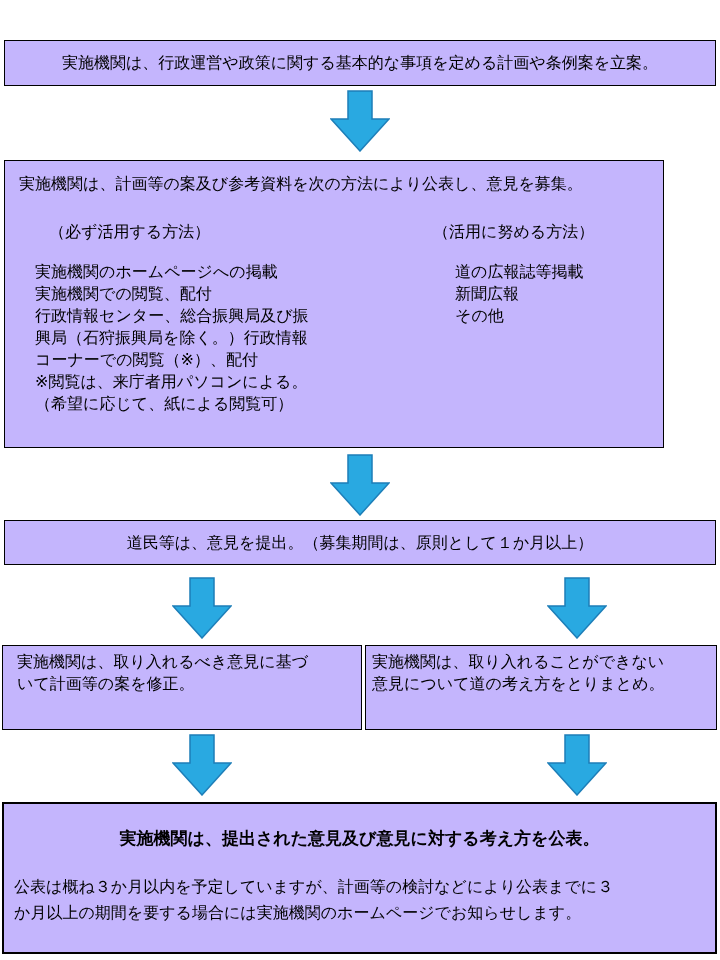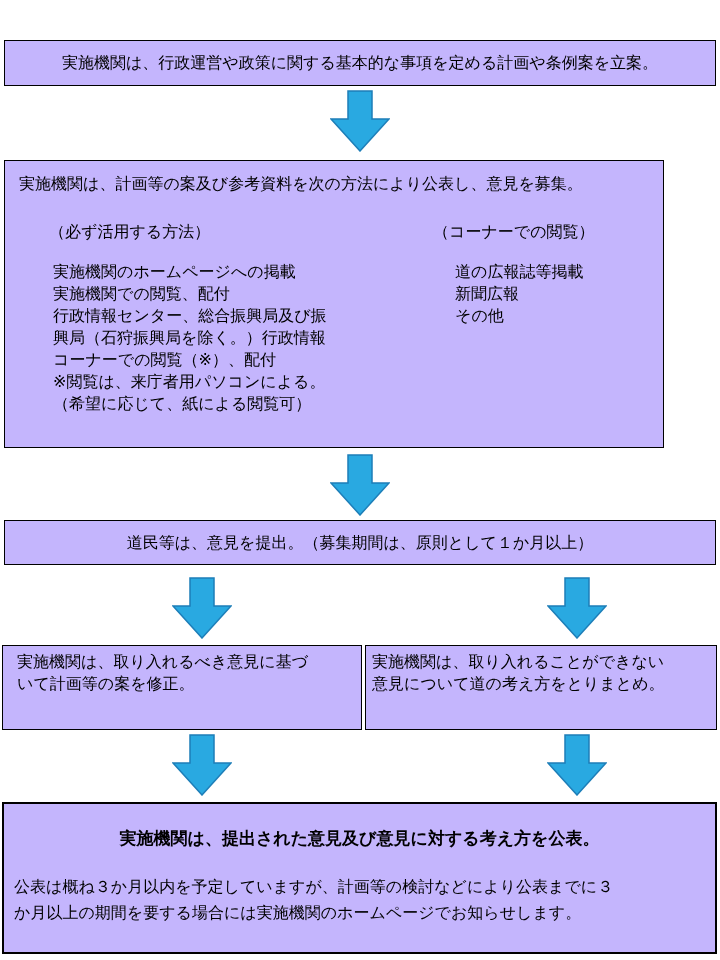--- a/index.html
+++ b/index.html
@@ -102,7 +102,7 @@
     <div class="intro">実施機関は、計画等の案及び参考資料を次の方法により公表し、意見を募集。</div>
 
     <div class="col-heading left-heading">（必ず活用する方法）</div>
-    <div class="col-heading right-heading">（コーナーでの閲覧）</div>
+    <div class="col-heading right-heading">（活用に努める方法）</div>
 
     <div class="list left-list">
       <div class="line">実施機関のホームページへの掲載</div>

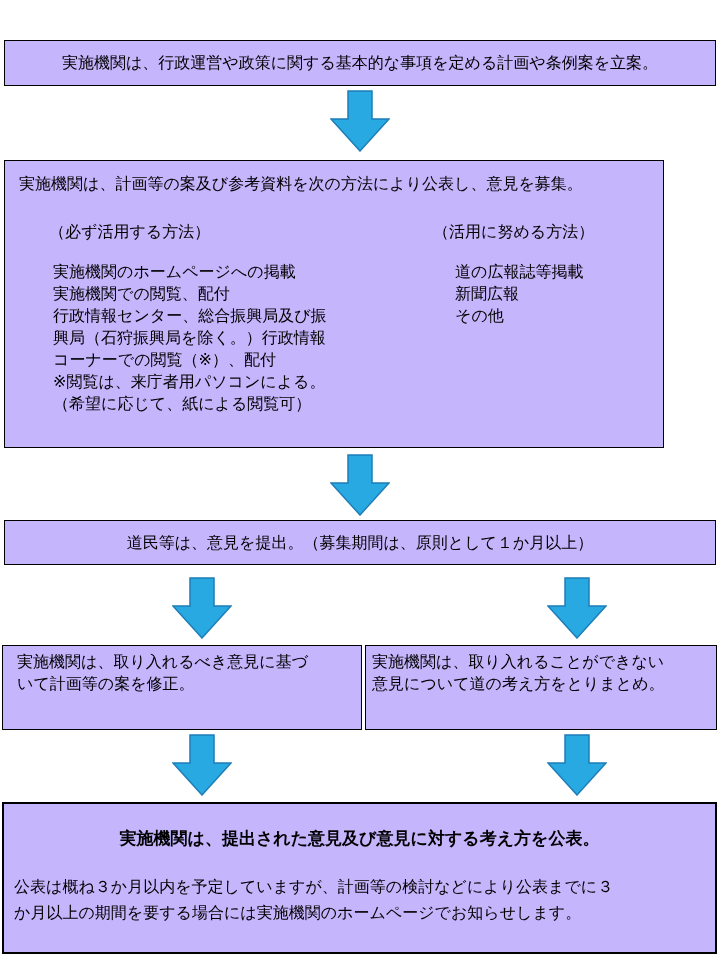--- a/index.html
+++ b/index.html
@@ -58,7 +58,7 @@
   .box2 .left-heading { left: 44px; }
   .box2 .right-heading { left: 428px; }
   .box2 .list { position: absolute; top: 100px; }
-  .box2 .left-list { left: 48px; }
+  .box2 .left-list { left: 30px; }
   .box2 .right-list { left: 450px; }
   .box2 .line { height: 22px; white-space: nowrap; }
 

